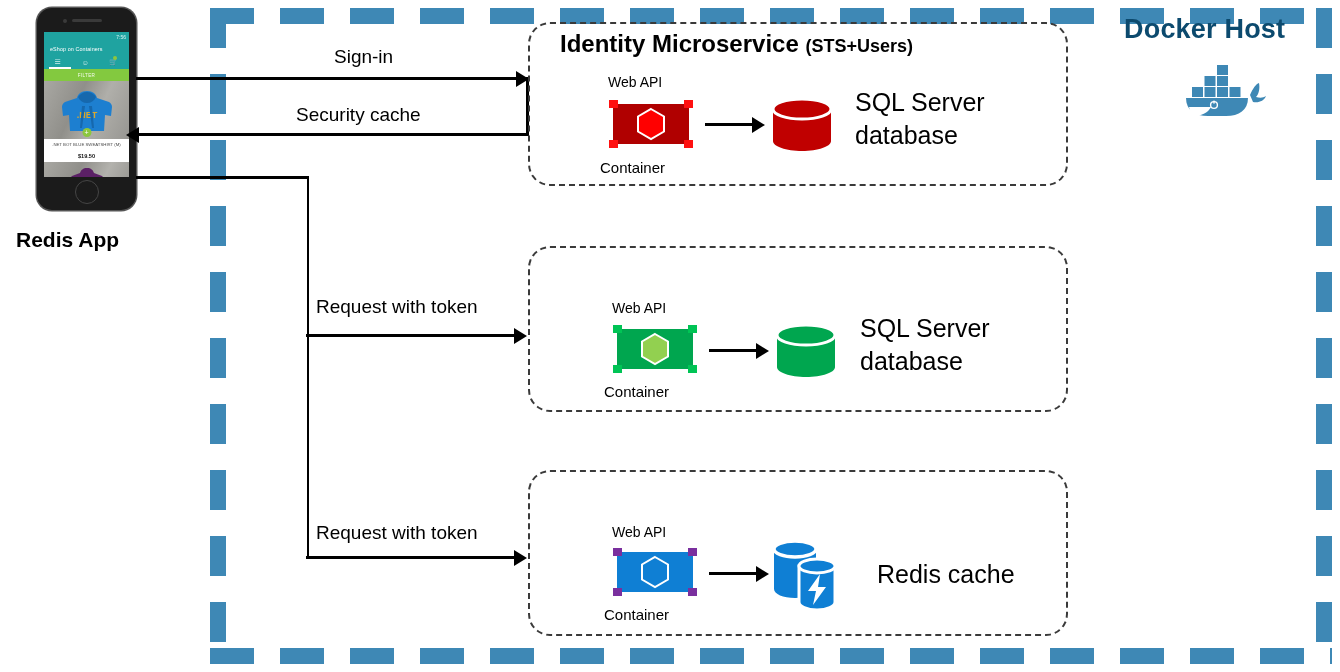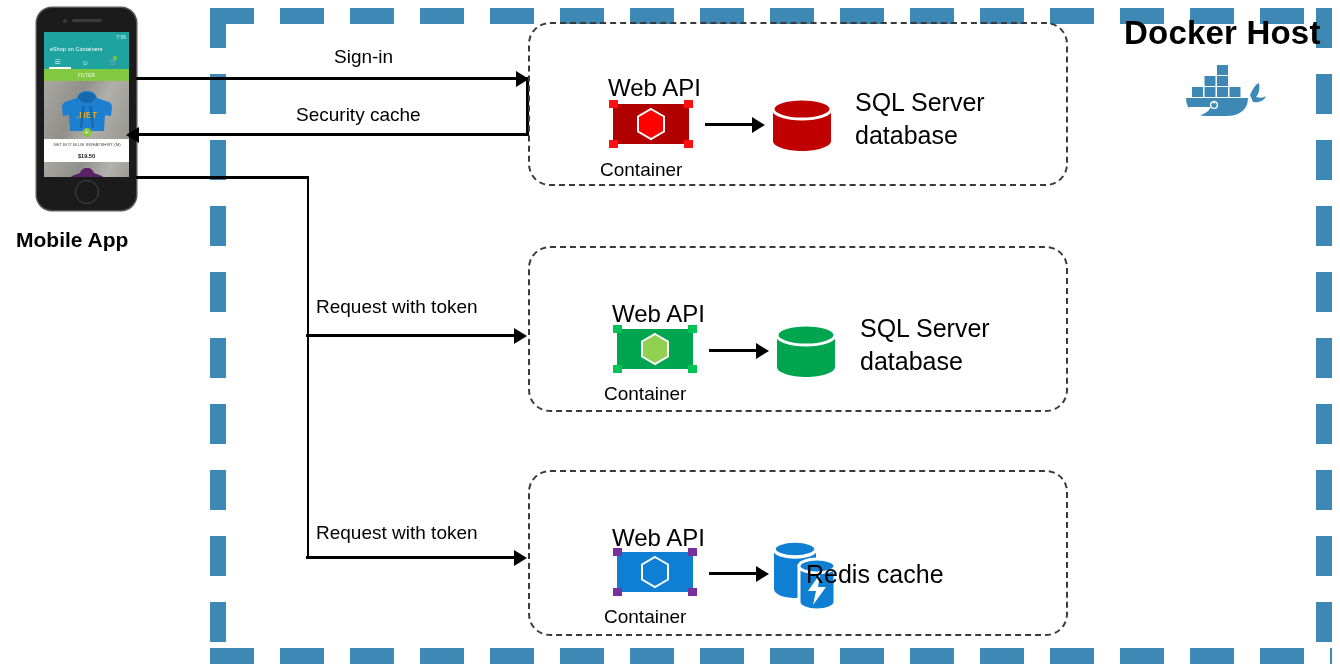--- a/index.html
+++ b/index.html
@@ -169,6 +169,10 @@
   <div class="arrowhead ar-right" style="left:514px;top:549.5px;"></div>
 
   <div class="svc" style="left:528px;top:22px;width:536px;height:160px;"></div>
+  <div class="svc-title" style="left:560px;top:30px;">
+    <span>Identity Microservice</span>
+    <span class="svc-sub">(STS+Users)</span>
+  </div>
   <div class="capi" style="left:608px;top:74px;">Web API</div>
   <div class="cicon" style="left:607px;top:100px;">
     <svg viewBox="0 0 88 48" width="88" height="48">

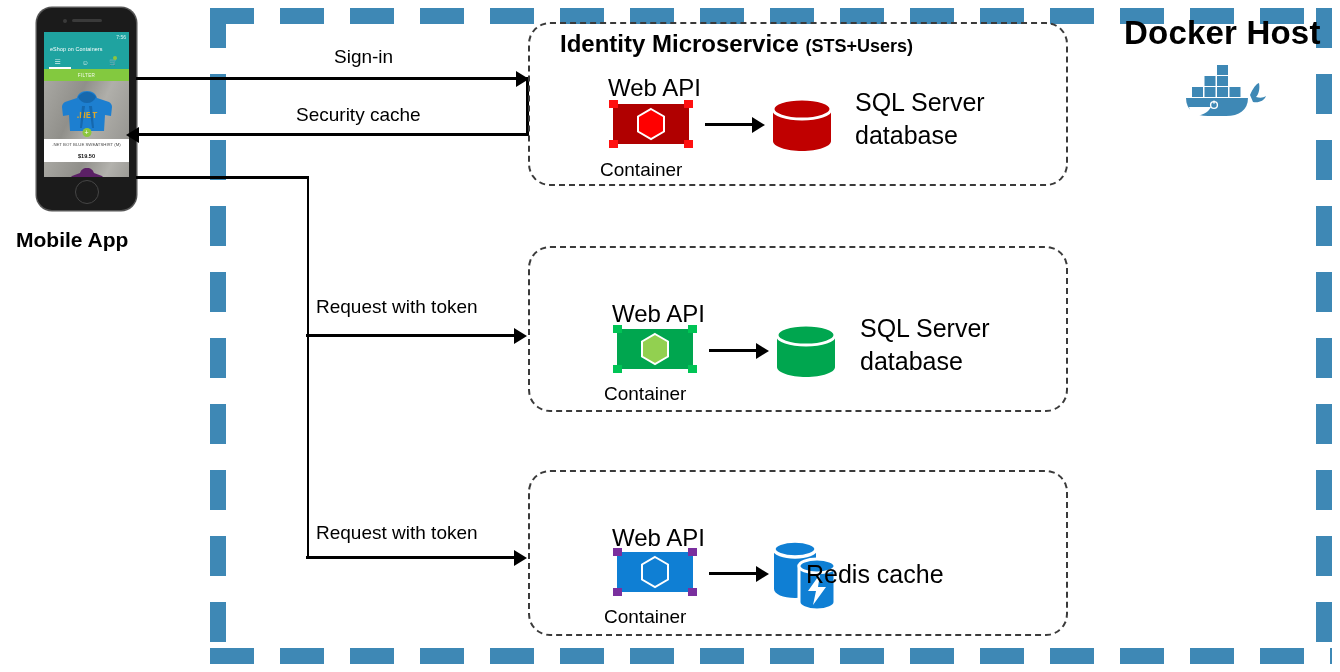--- a/index.html
+++ b/index.html
@@ -18,8 +18,8 @@
   .host-right{left:1316px;top:8px;width:16px;height:656px;
     background:repeating-linear-gradient(to bottom,#3e88b5 0 40px,transparent 40px 66px);}
 
-  .docker-title{position:absolute;left:1124px;top:14px;font-size:33px;font-weight:bold;
-    color:#000000;letter-spacing:.2px;white-space:nowrap;}
+  .docker-title{position:absolute;left:1124px;top:14px;font-size:27px;font-weight:bold;
+    color:#0c4a6e;letter-spacing:.2px;white-space:nowrap;}
   .docker-logo{position:absolute;left:1162px;top:55px;width:124px;height:62px;}
 
   

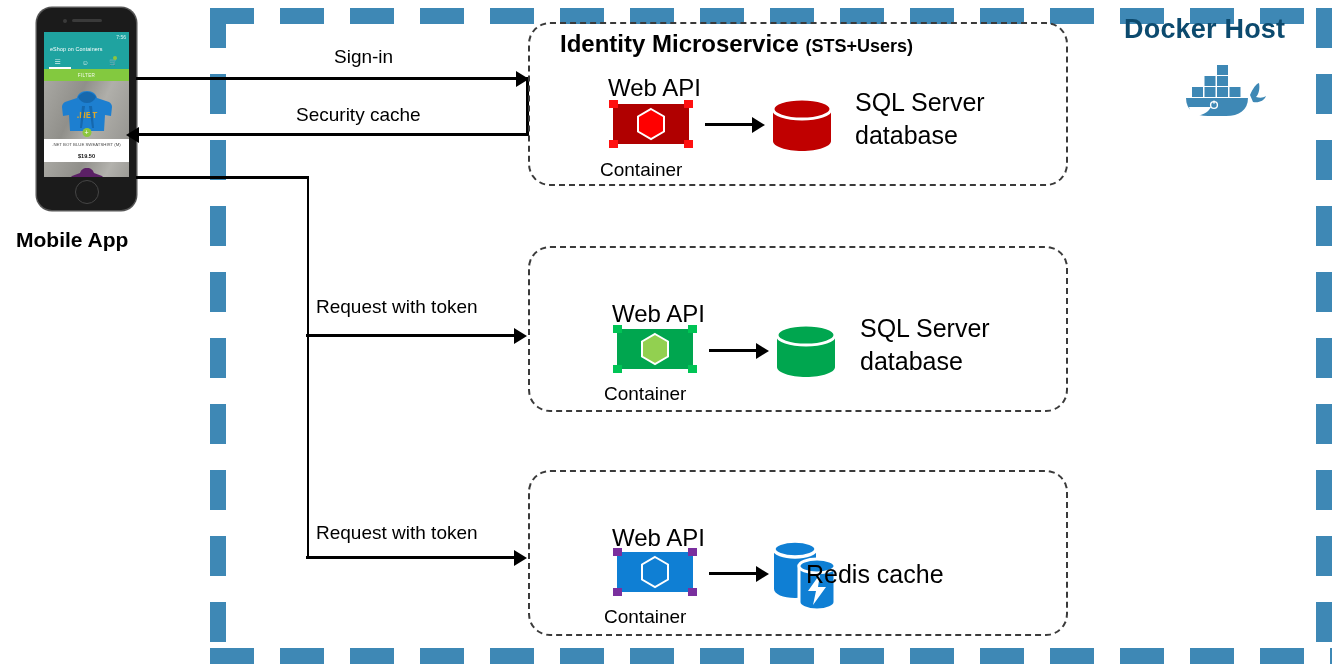--- a/index.html
+++ b/index.html
@@ -61,7 +61,7 @@
   .svc-sub{font-size:18px;font-weight:bold;}
 
   
-  .capi{position:absolute;font-size:24px;white-space:nowrap;}
+  .capi{position:absolute;font-size:14px;white-space:nowrap;}
   .ccap{position:absolute;font-size:19px;white-space:nowrap;}
   .cicon{position:absolute;width:88px;height:48px;}
 

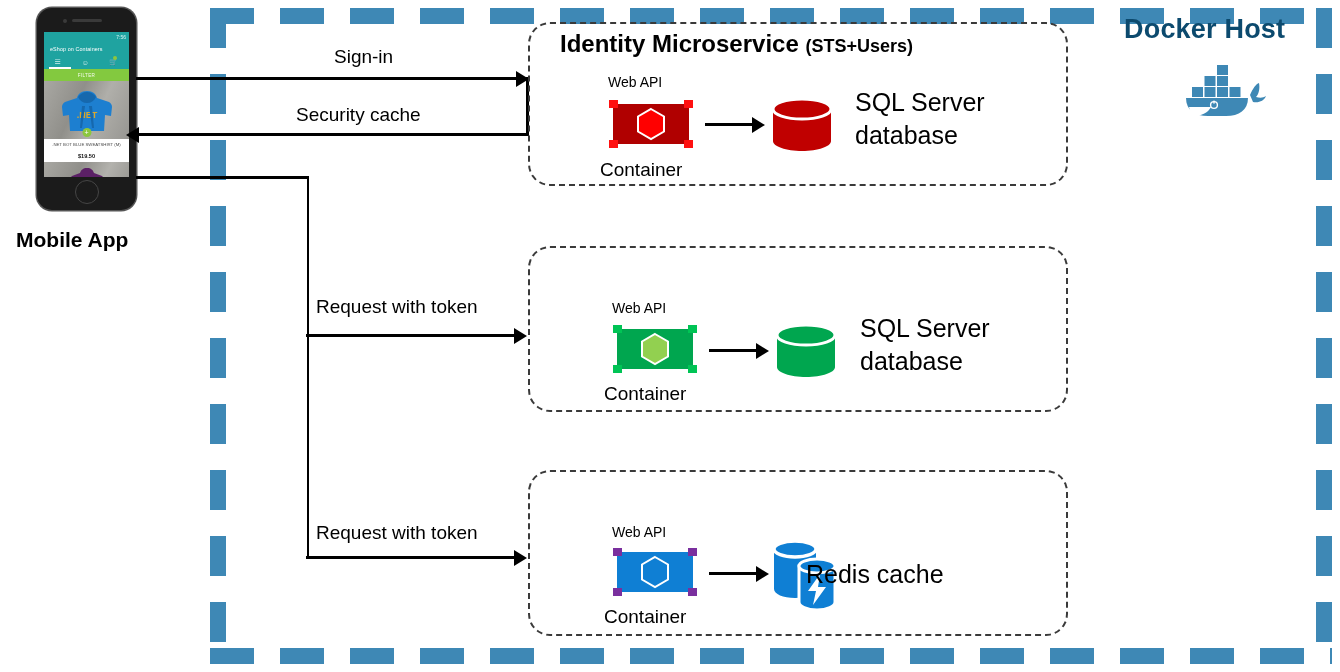--- a/index.html
+++ b/index.html
@@ -62,7 +62,7 @@
 
   
   .capi{position:absolute;font-size:14px;white-space:nowrap;}
-  .ccap{position:absolute;font-size:19px;white-space:nowrap;}
+  .ccap{position:absolute;font-size:15px;white-space:nowrap;}
   .cicon{position:absolute;width:88px;height:48px;}
 
   

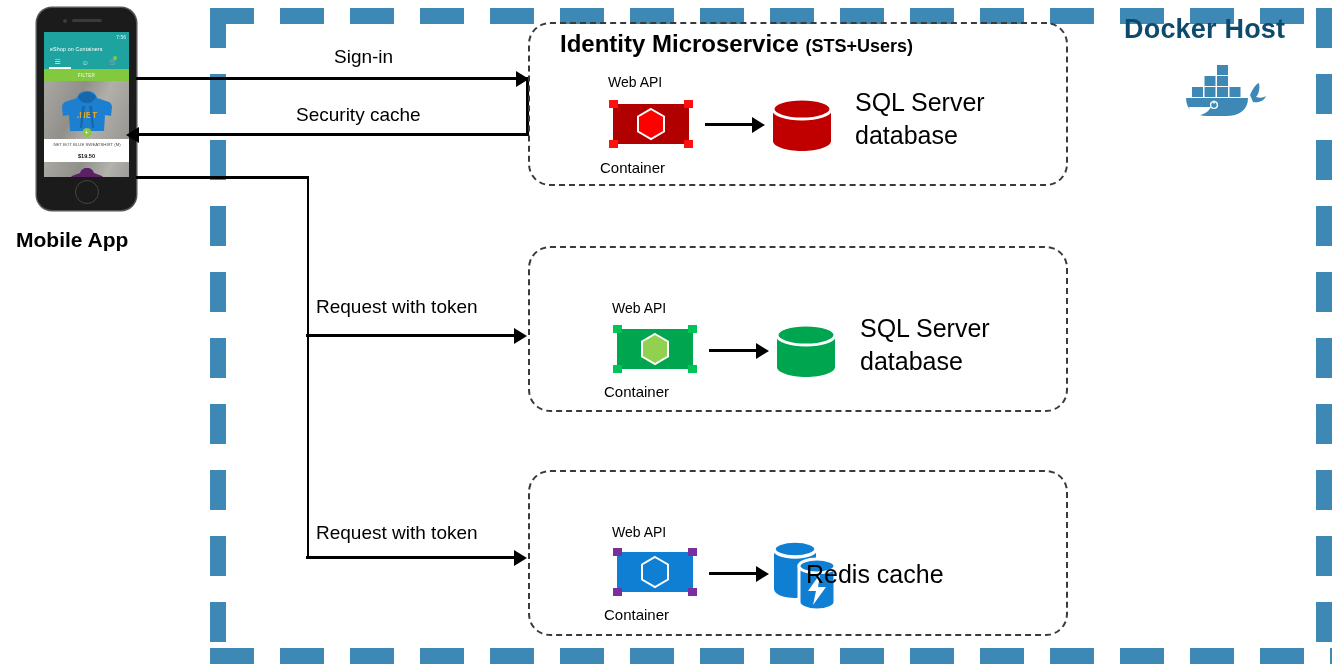--- a/index.html
+++ b/index.html
@@ -146,7 +146,7 @@
     </div>
     <div class="phone-home"></div>
   </div>
-  <div class="mobile-label">Mobile App</div>
+  <div class="mobile-label">Redis App</div>
 
   <div class="flowlabel" style="left:334px;top:46px;">Sign-in</div>
   <div class="ln hline" style="left:136px;top:77px;width:385px;"></div>

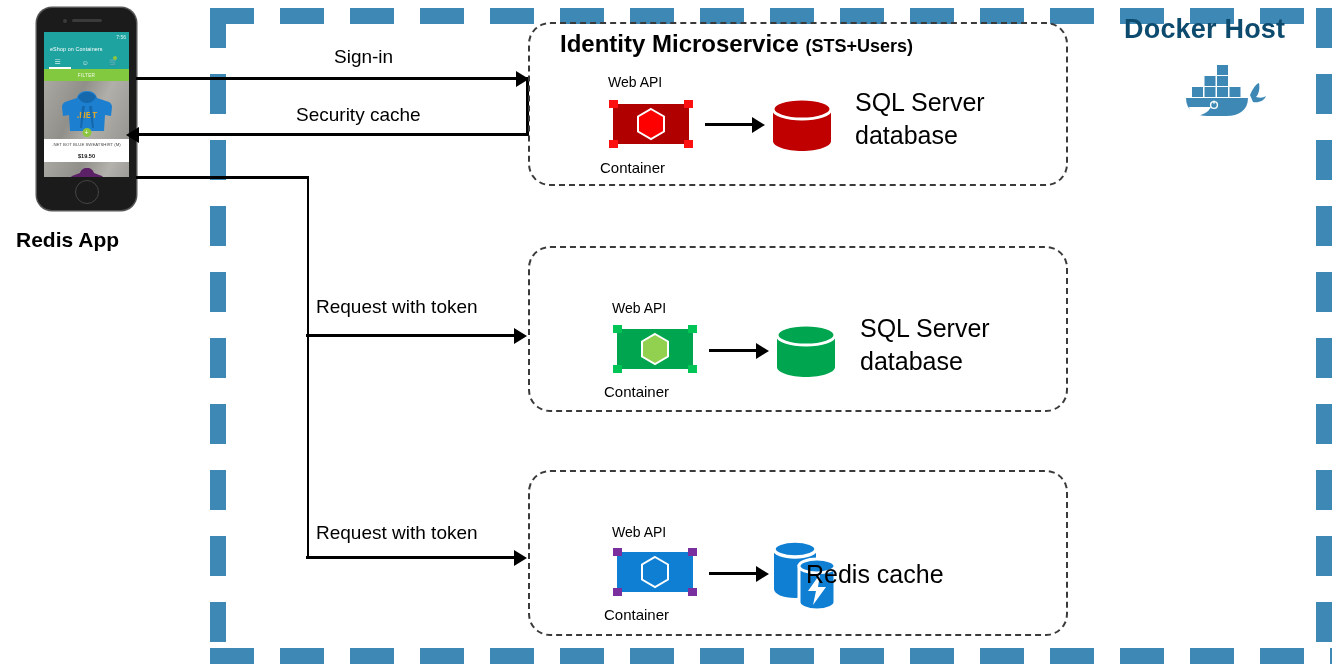--- a/index.html
+++ b/index.html
@@ -254,7 +254,7 @@
       <polygon points="49,41 37,58 45,58 42,72 55,54 47,54" fill="#ffffff"></polygon>
     </svg>
   </div>
-  <div class="dblabel" style="left:806px;top:558px;">
+  <div class="dblabel" style="left:877px;top:558px;">
     <div>Redis cache</div>
   </div>
 

